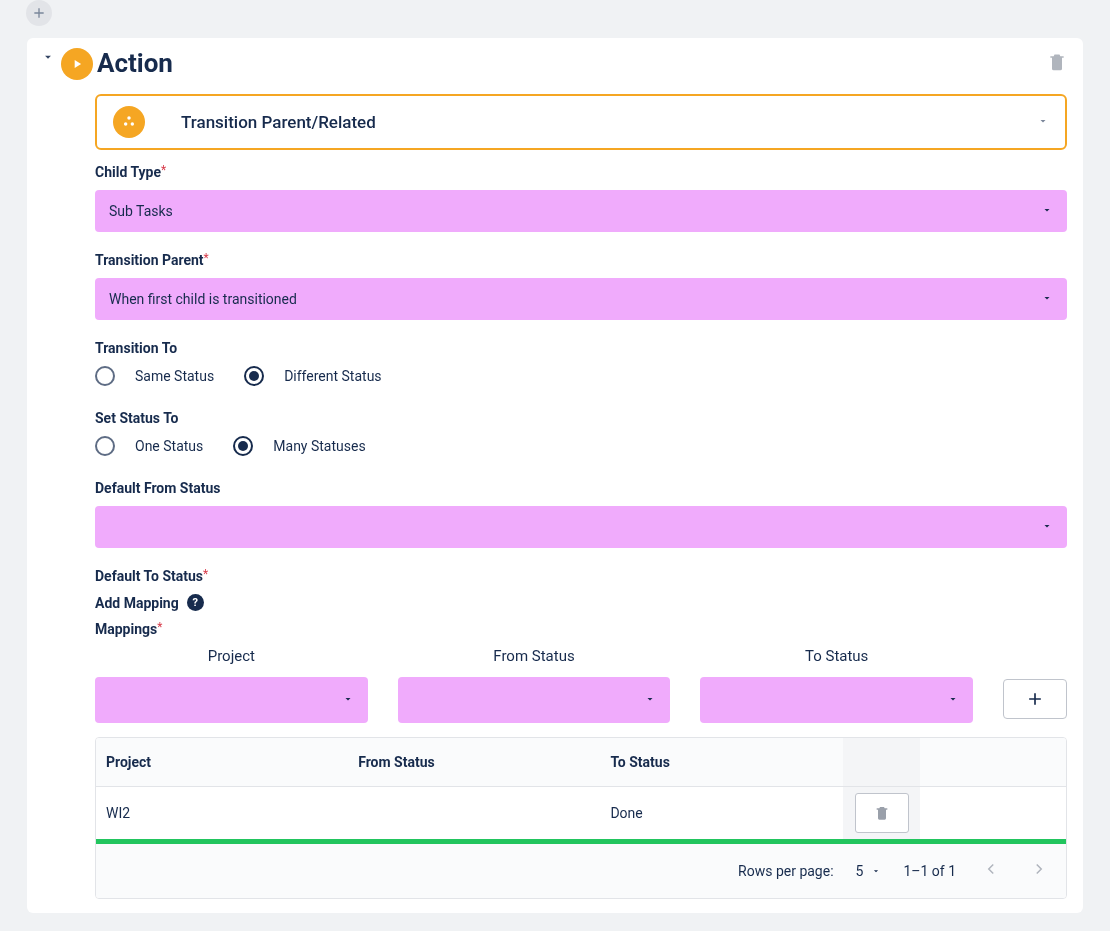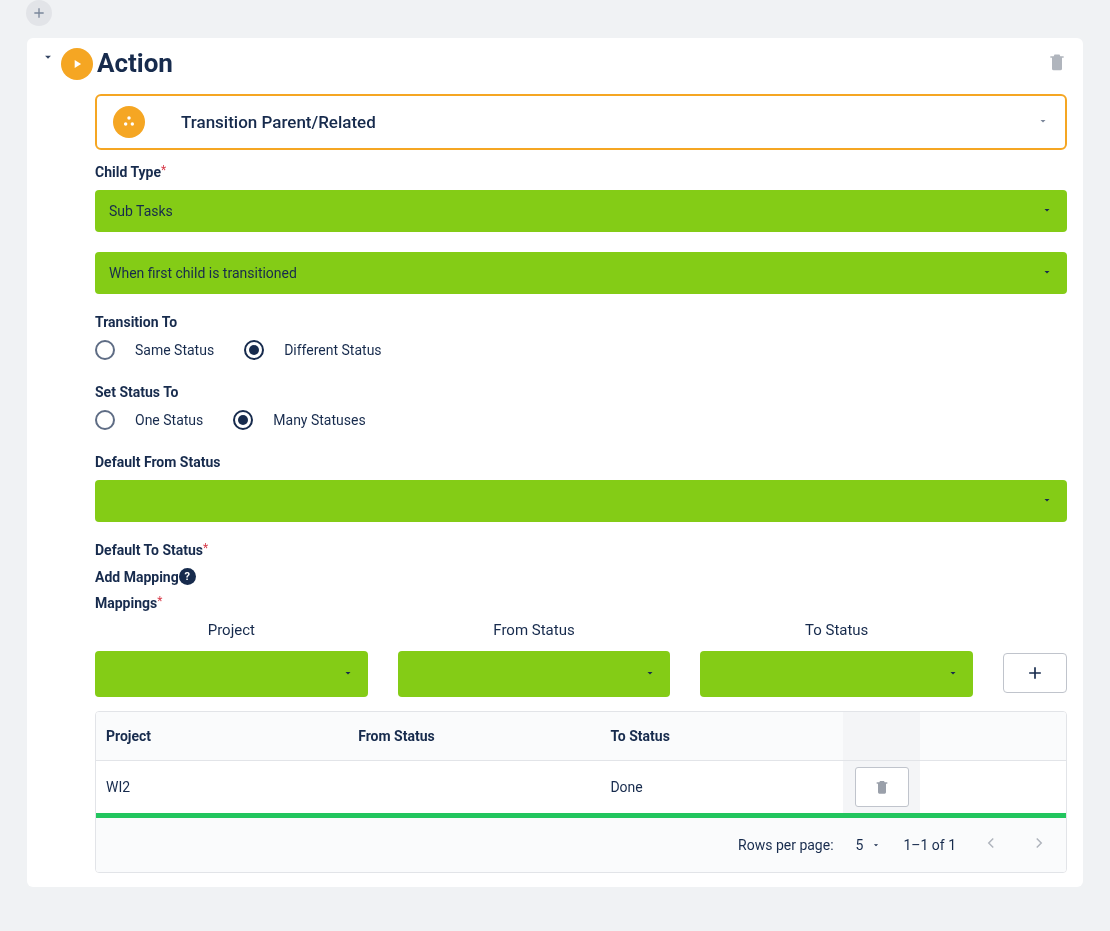--- a/index.html
+++ b/index.html
@@ -119,7 +119,7 @@
     top: -3px;
   }
   .select-box {
-    background: #84cc16;
+    background: #f0abfc;
     border-radius: 4px;
     height: 42px;
     display: flex;

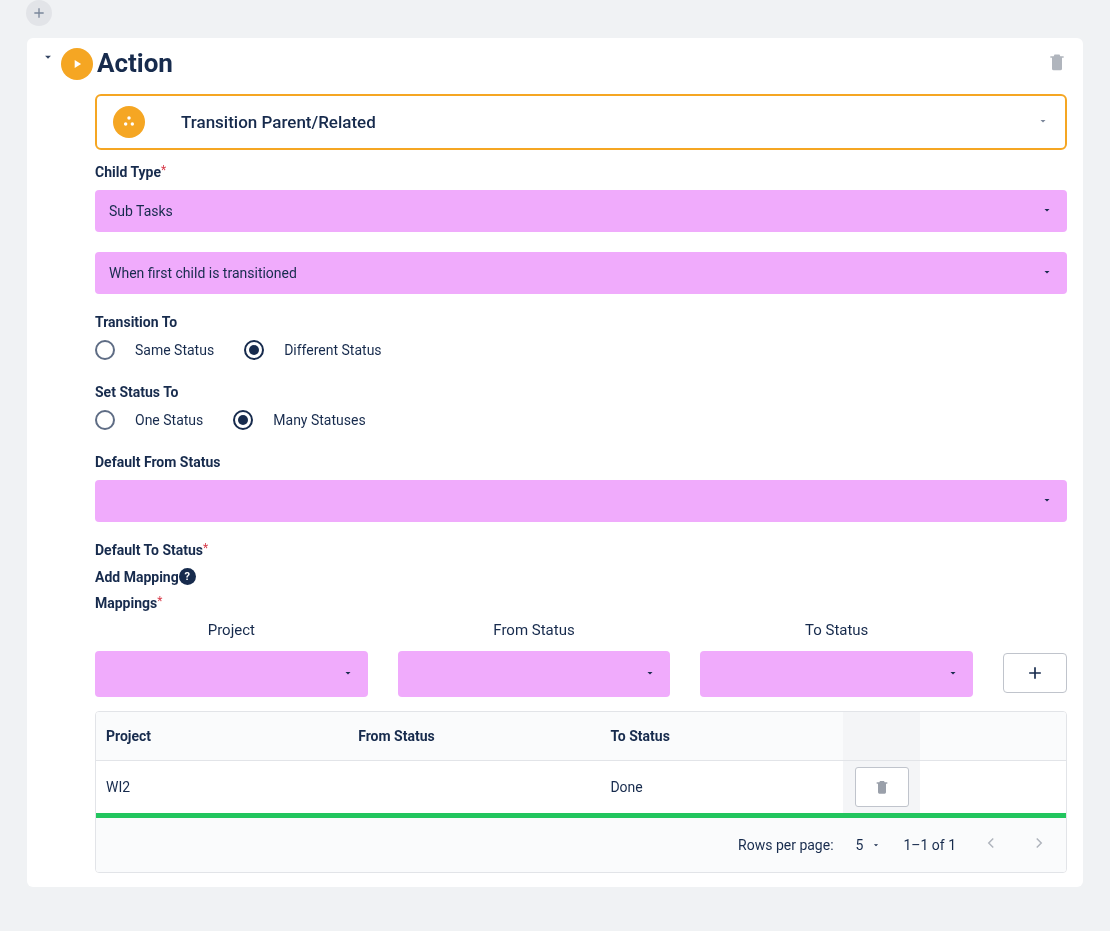--- a/index.html
+++ b/index.html
@@ -347,6 +347,9 @@
         </div>
       </div>
 
+      <div class="field-label">
+        <span>Transition Parent</span><span class="req">*</span>
+      </div>
       <div class="select-box">
         <div class="select-value">When first child is transitioned</div>
         <div class="caret-right">

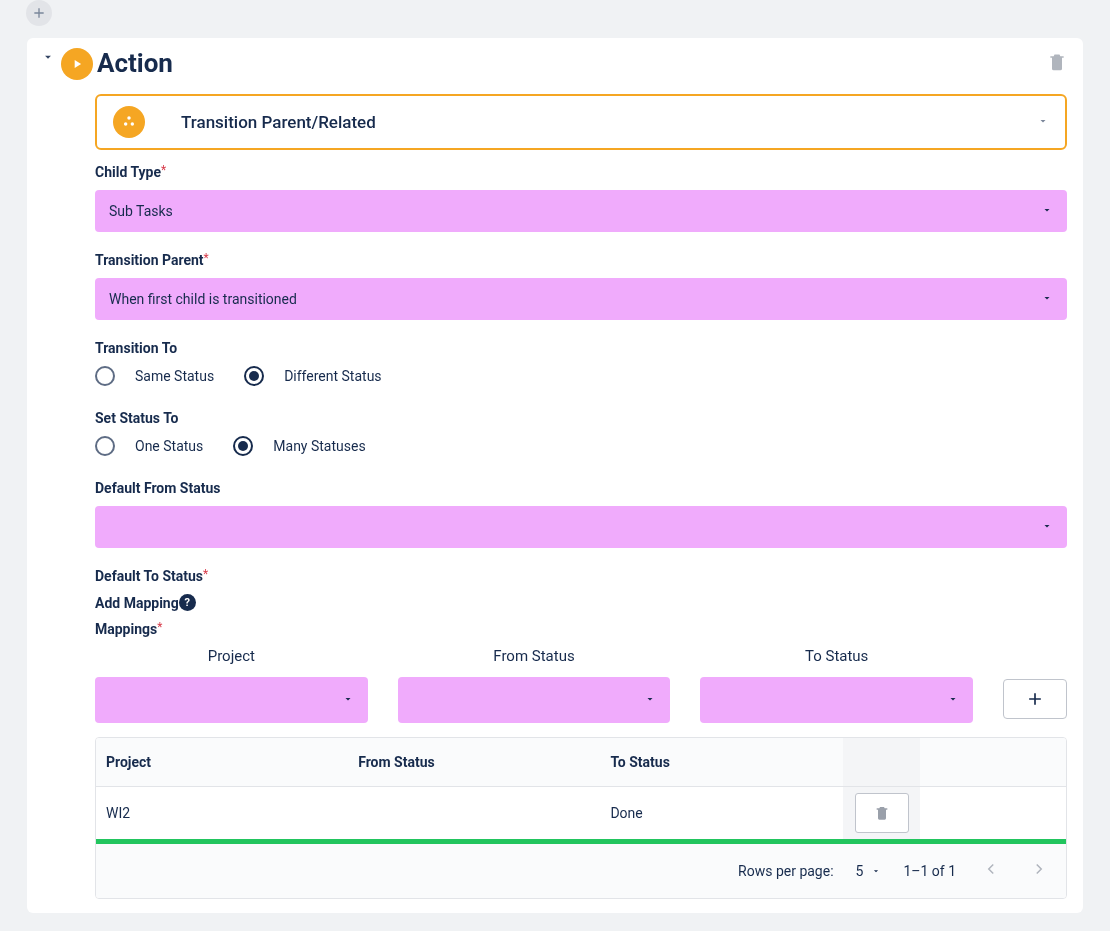--- a/index.html
+++ b/index.html
@@ -169,7 +169,7 @@
   .add-mapping {
     display: flex;
     align-items: center;
-    gap: 0;
+    gap: 8px;
     margin-bottom: 10px;
   }
   .help-circle {

